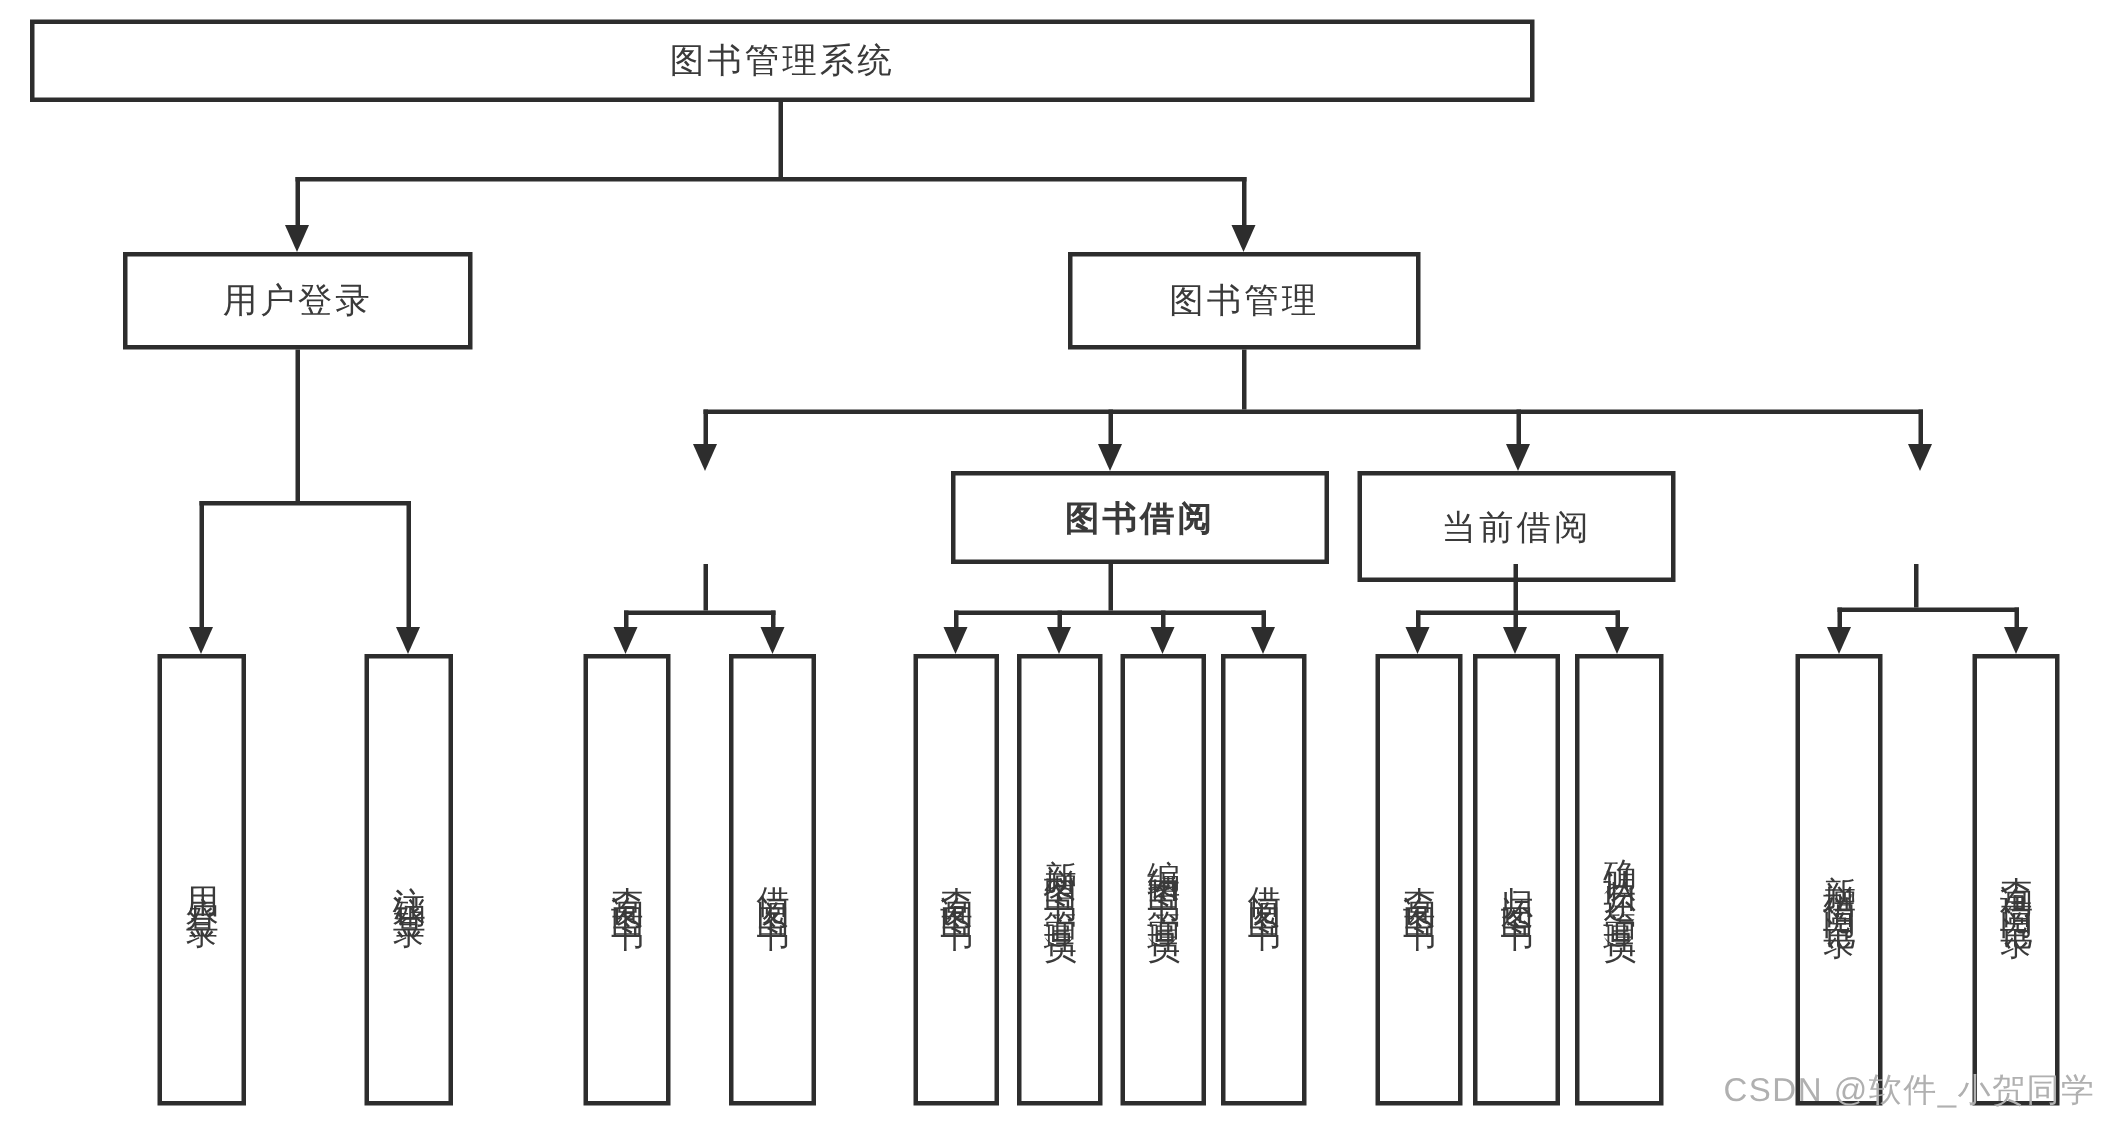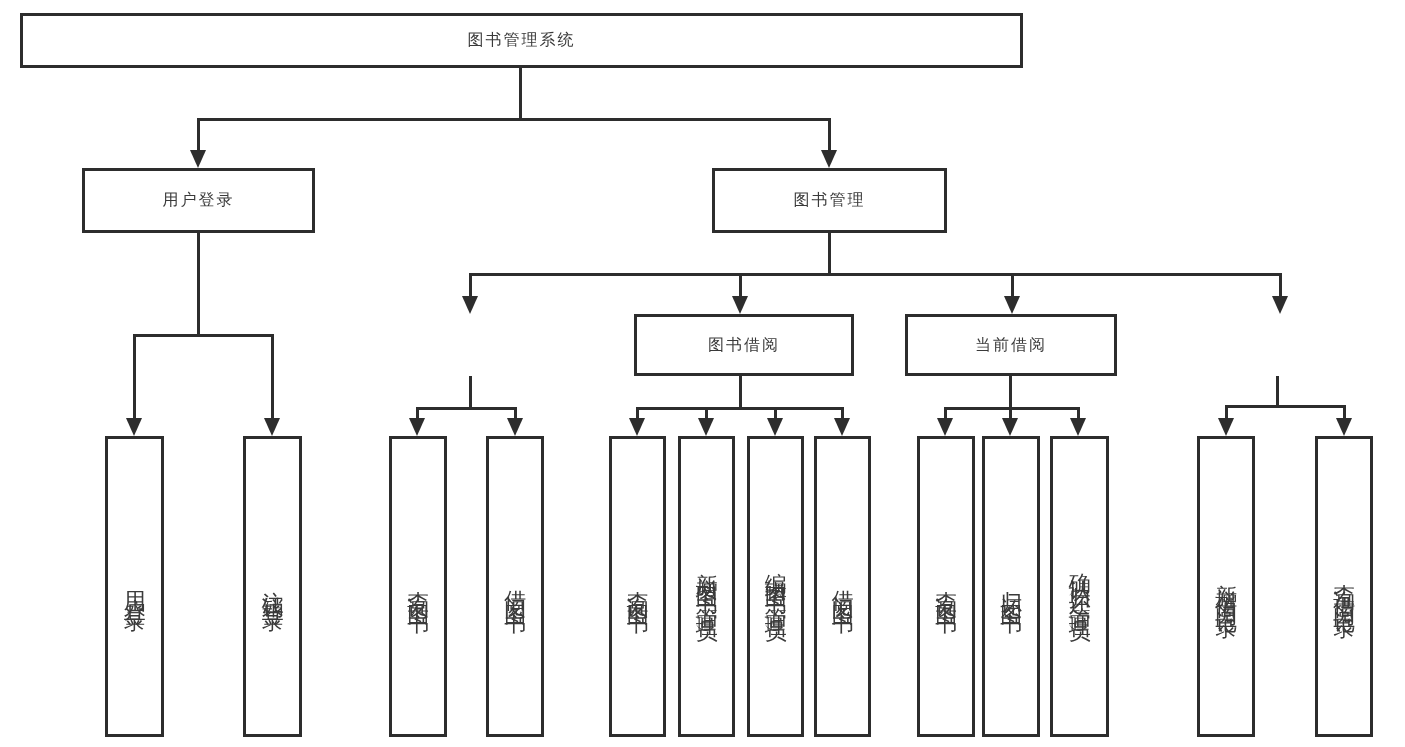--- a/index.html
+++ b/index.html
@@ -13,7 +13,7 @@
     display:flex; align-items:center; justify-content:center;
     color:#3a3a3a;
   }
-  .hbox { font-size:16px; letter-spacing:2px; }
+  .hbox { font-size:23px; letter-spacing:2px; }
   .leaf .vtxt {
     writing-mode:vertical-rl; text-orientation:mixed;
     font-size:22px; letter-spacing:7px; line-height:1.3; color:#3a3a3a;

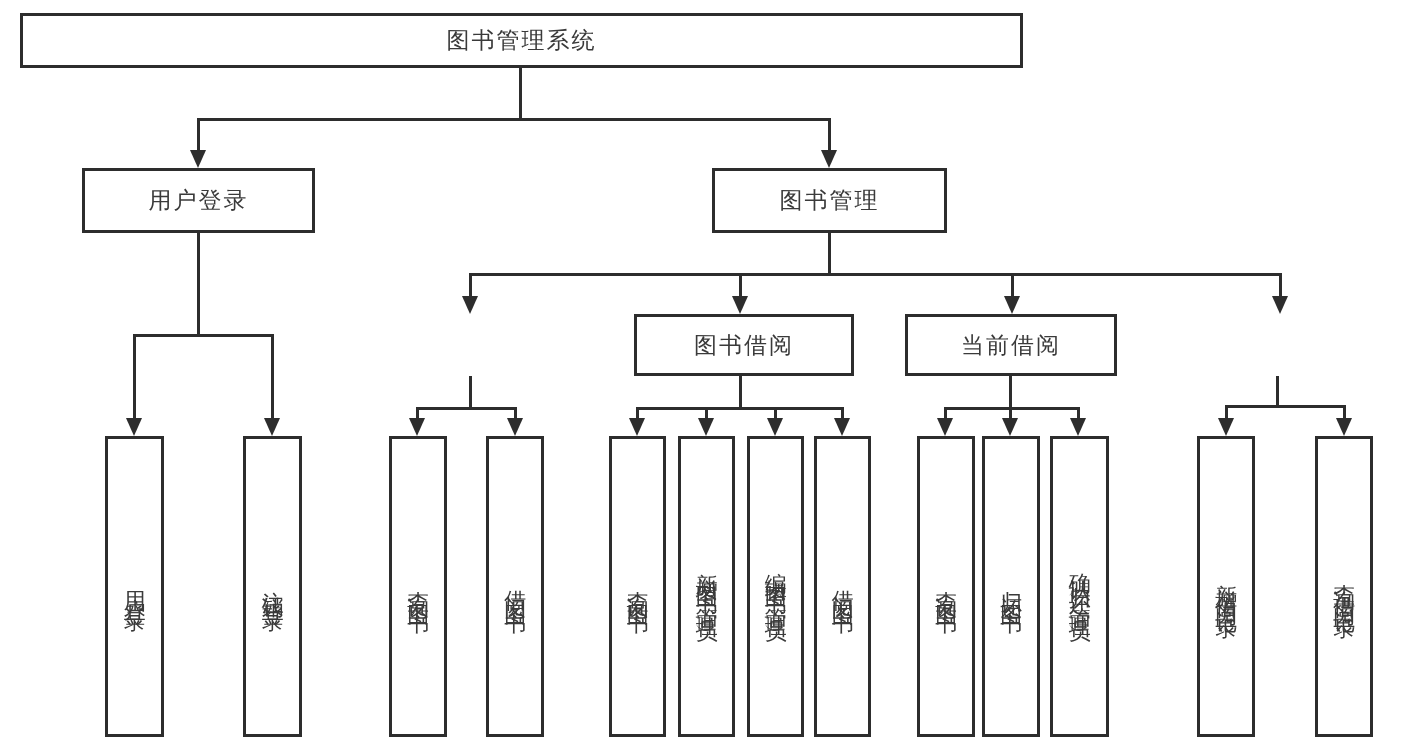--- a/index.html
+++ b/index.html
@@ -64,7 +64,7 @@
   <div class="vline" style="left:1279px;top:273px;height:24px;"></div>
   <div class="arrow" style="left:1272px;top:296px;"></div>
 
-  <div class="box hbox" style="left:634px;top:314px;width:220px;height:62px;">
+  <div class="box hbox" style="left:634px;top:314px;width:252px;height:62px;font-weight:bold;">
     <span>图书借阅</span>
   </div>
   <div class="box hbox" style="left:905px;top:314px;width:212px;height:62px;">

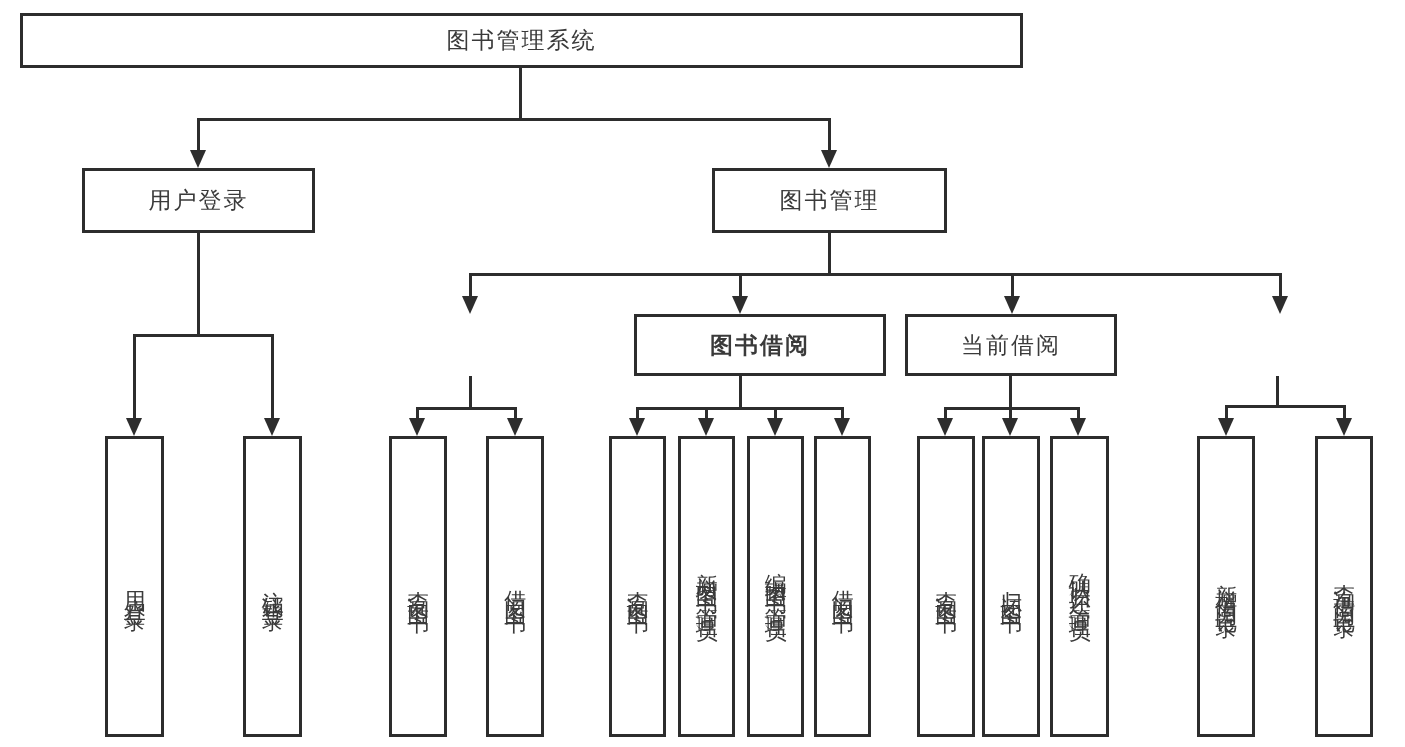--- a/index.html
+++ b/index.html
@@ -67,7 +67,7 @@
   <div class="box hbox" style="left:634px;top:314px;width:252px;height:62px;font-weight:bold;">
     <span>图书借阅</span>
   </div>
-  <div class="box hbox" style="left:905px;top:314px;width:212px;height:62px;">
+  <div class="box hbox" style="left:905px;top:314px;width:212px;height:74px;">
     <span>当前借阅</span>
   </div>
 

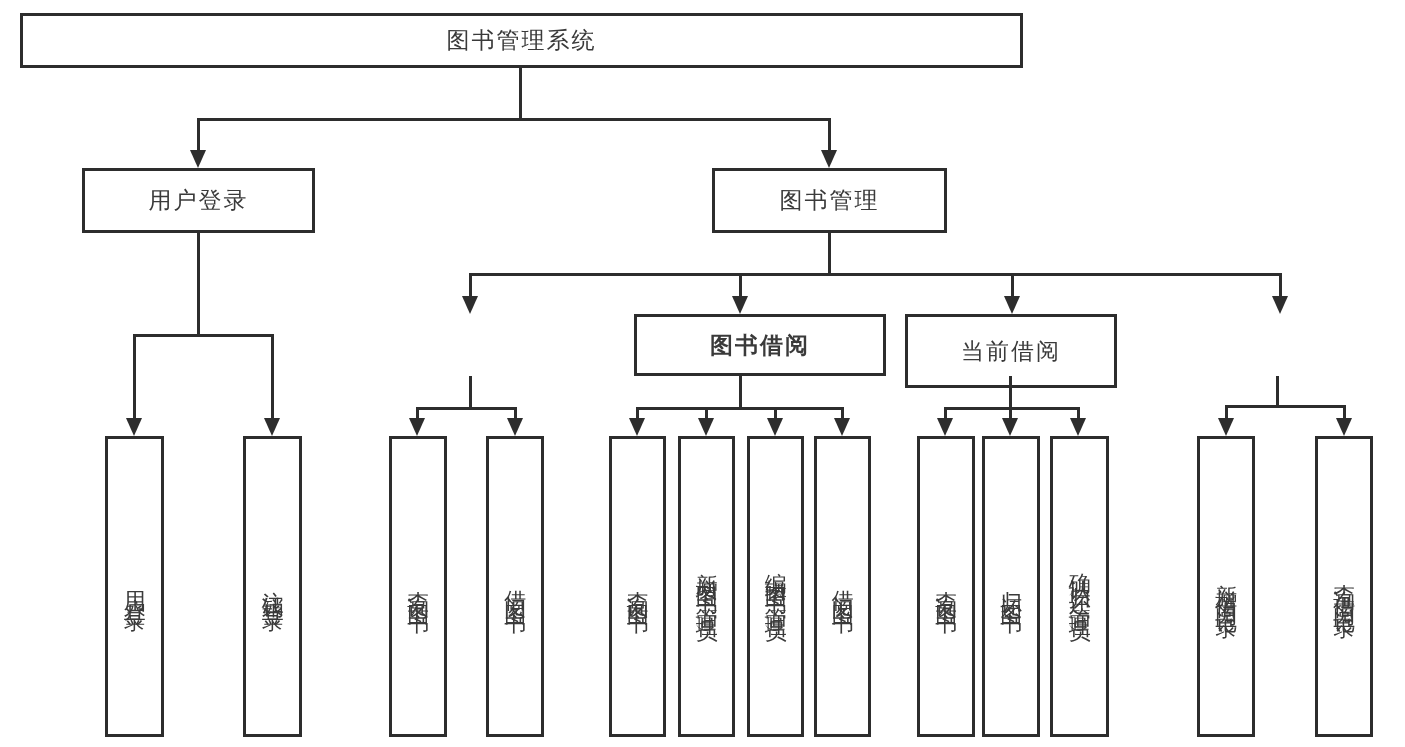--- a/index.html
+++ b/index.html
@@ -156,6 +156,7 @@
     <span class="vtxt">查询借阅记录</span>
   </div>
 
+  <div class="watermark">CSDN @软件_小贺同学</div>
 
 </div>
 

